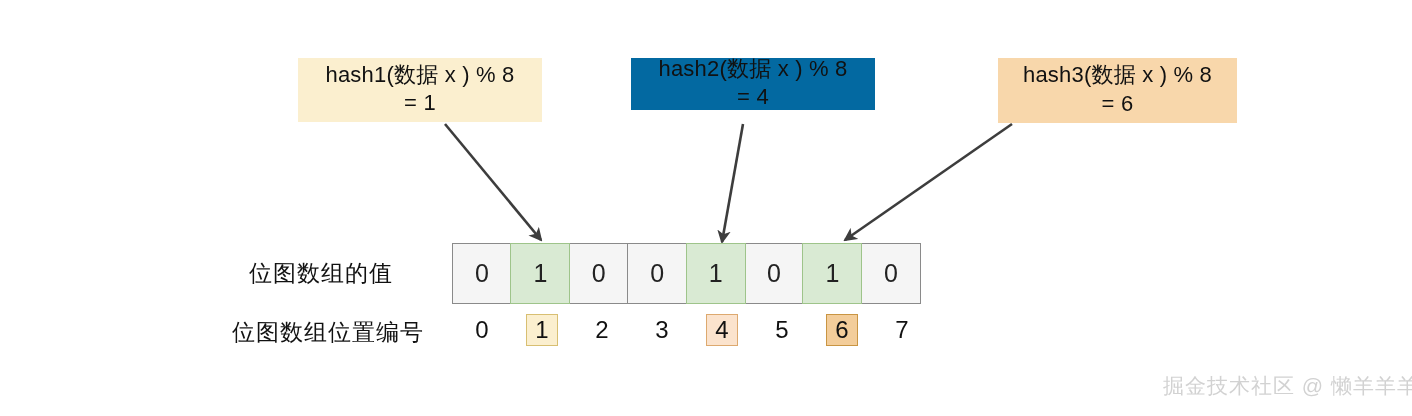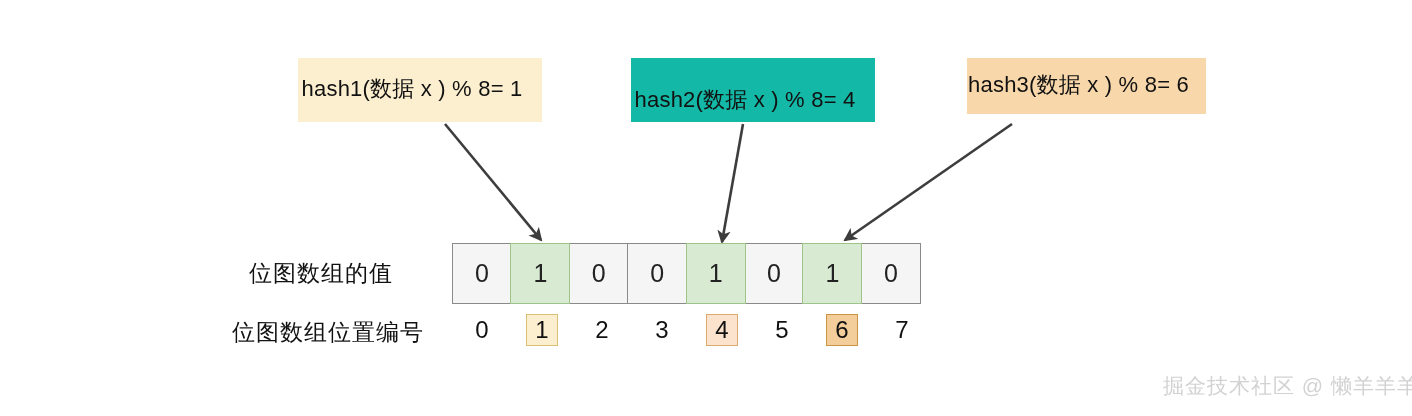--- a/index.html
+++ b/index.html
@@ -28,7 +28,7 @@
     position: absolute;
     box-sizing: border-box;
     display: flex;
-    flex-direction: row;
+    flex-direction: column;
     align-items: center;
     justify-content: center;
     font-size: 22px;
@@ -36,7 +36,7 @@
     letter-spacing: 0.2px;
     color: #111111;
     text-align: center;
-    padding: 6px 26px 8px 10px;
+    padding: 6px 10px 8px 10px;
   }
   .hash-box .line1 { white-space: nowrap; }
   .hash-box .line2 { white-space: nowrap; }

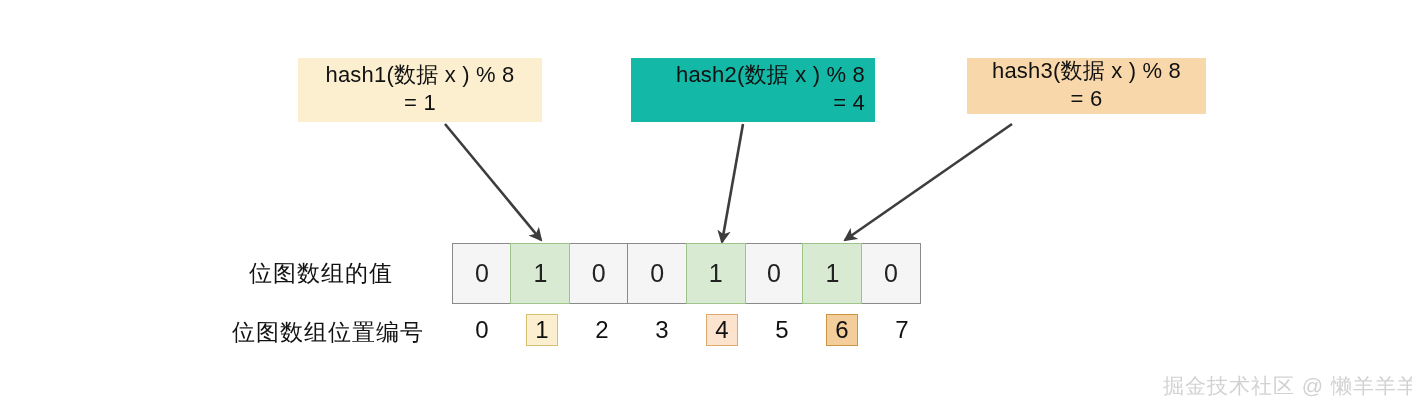--- a/index.html
+++ b/index.html
@@ -42,7 +42,7 @@
   .hash-box .line2 { white-space: nowrap; }
 
   #hash-box-1 { left: 298px; top: 58px; width: 244px; height: 64px; background: #fbefcf; }
-  #hash-box-2 { left: 631px; top: 58px; width: 244px; height: 64px; background: #14b8a6; align-items: flex-end; }
+  #hash-box-2 { left: 631px; top: 58px; width: 244px; height: 52px; background: #0369a1; }
   #hash-box-3 { left: 967px; top: 58px; width: 239px; height: 56px; background: #f8d7ab; }
 
   

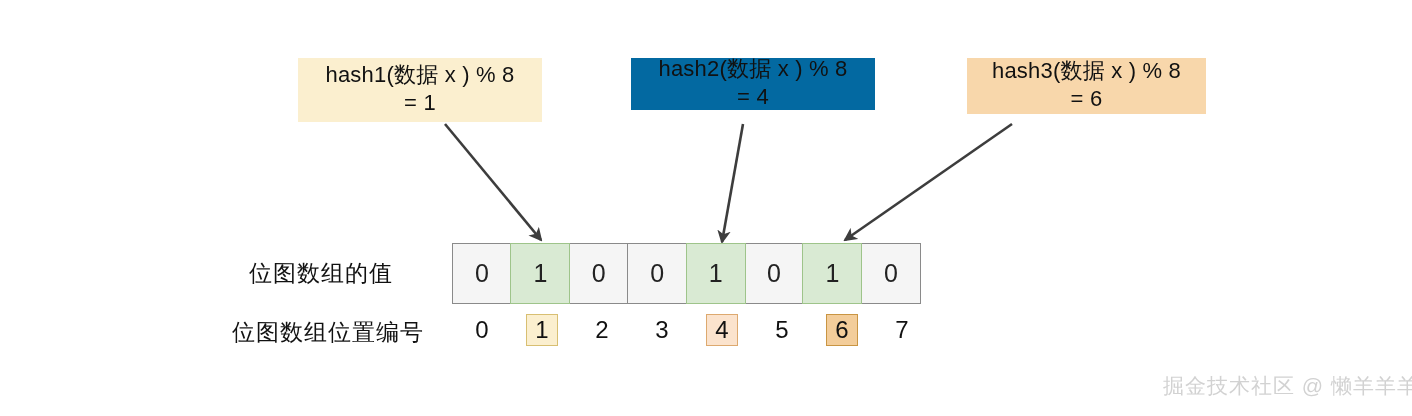--- a/index.html
+++ b/index.html
@@ -43,7 +43,7 @@
 
   #hash-box-1 { left: 298px; top: 58px; width: 244px; height: 64px; background: #fbefcf; }
   #hash-box-2 { left: 631px; top: 58px; width: 244px; height: 52px; background: #0369a1; }
-  #hash-box-3 { left: 967px; top: 58px; width: 239px; height: 56px; background: #f8d7ab; }
+  #hash-box-3 { left: 998px; top: 58px; width: 239px; height: 65px; background: #f8d7ab; }
 
   
   #arrows {

